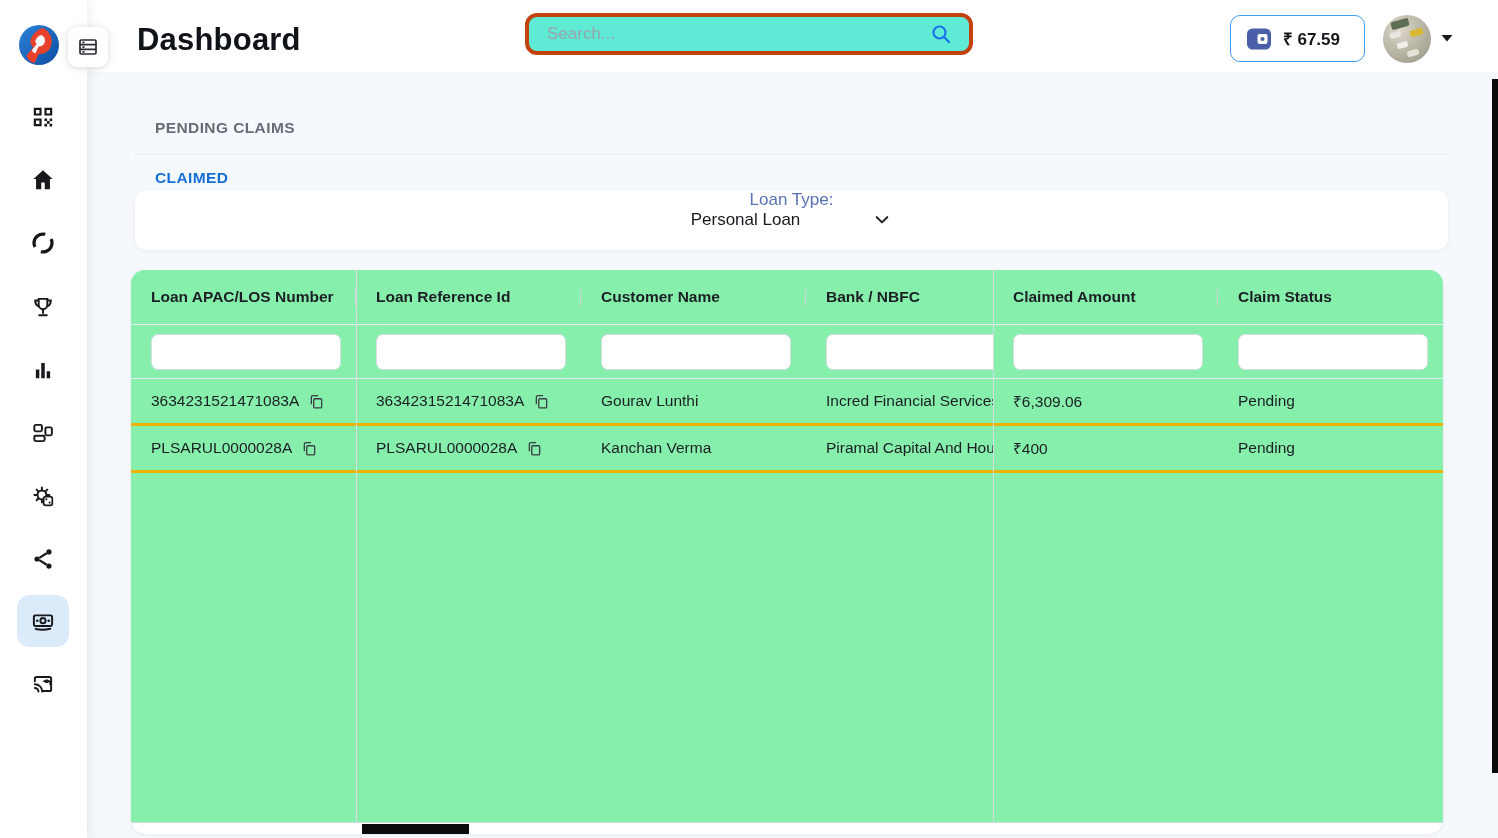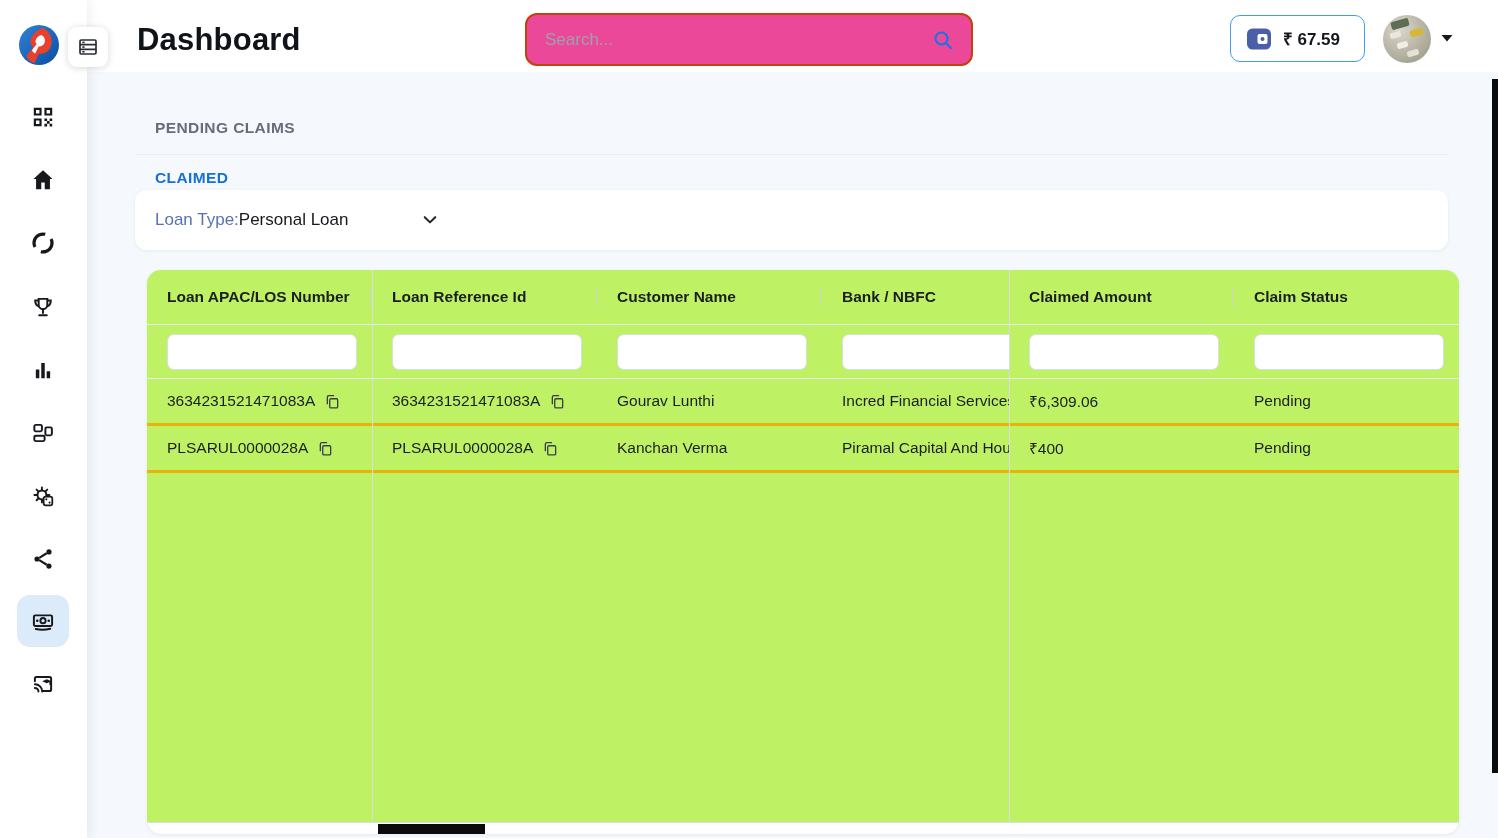--- a/index.html
+++ b/index.html
@@ -36,8 +36,8 @@
   .menu-btn svg { width:24px; height:24px; }
   .page-title { position:absolute; left:50px; top:22px; font-size:31px; font-weight:bold; color:#101419; letter-spacing:.2px; }
   .search-box {
-    position:absolute; left:438px; top:13px; width:448px; height:53px;
-    background:#ec4899; border:2px solid #c2410c; border-radius:12px;
+    position:absolute; left:438px; top:13px; width:448px; height:42px;
+    background:#5eead4; border:4px solid #c2410c; border-radius:12px;
     display:flex; align-items:center; padding:0 16px 0 18px;
   }
   .search-box input {

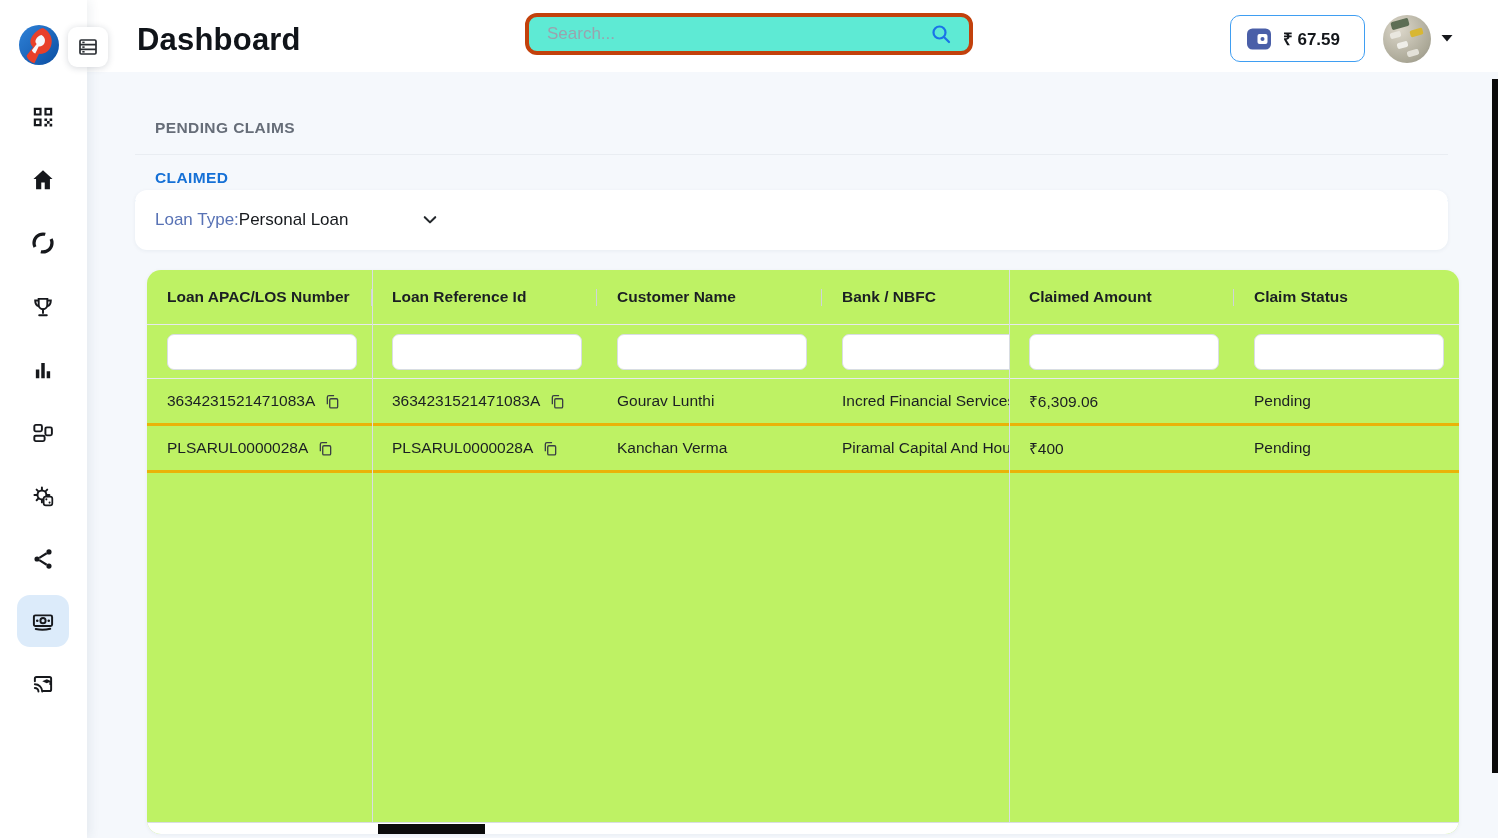--- a/index.html
+++ b/index.html
@@ -80,7 +80,7 @@
   .filter-card {
     position:absolute; left:48px; top:118px; width:1313px; height:60px;
     background:#fff; border-radius:12px; box-shadow:0 1px 4px rgba(25,45,85,0.06);
-    display:flex; align-items:center; padding:0 20px;
+    display:flex; align-items:center; padding:0 20px;flex-direction:column;
   }
   .filter-label { font-size:17px; color:#5872b5; }
   .filter-select { display:flex; align-items:center; cursor:pointer; }

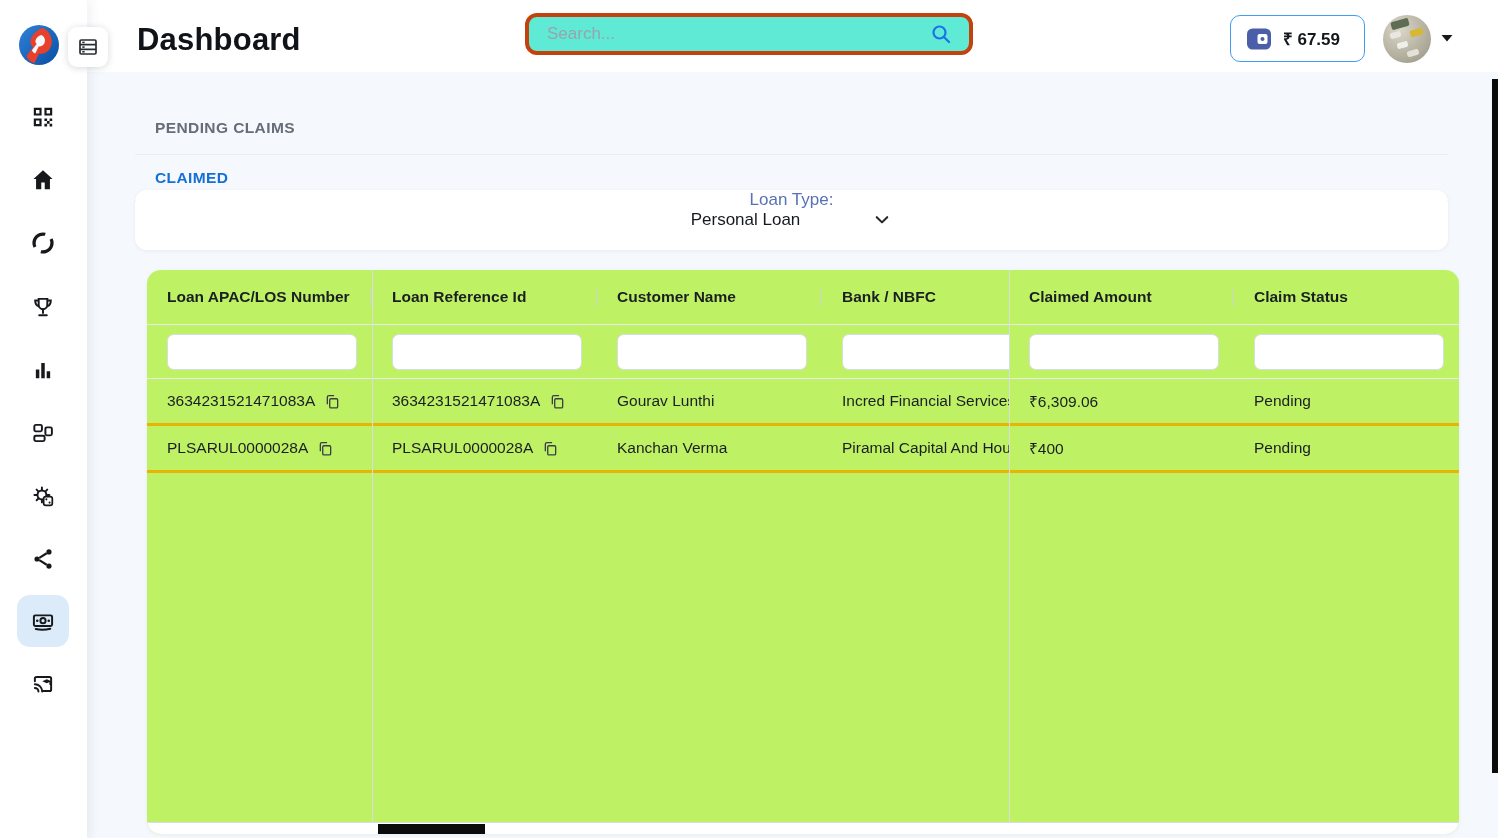--- a/index.html
+++ b/index.html
@@ -88,8 +88,8 @@
   .filter-select svg { width:20px; height:20px; margin-left:72px; }
   
   .table-card {
-    position:absolute; left:60px; top:198px; width:1312px; height:564px;
-    background:#bef264; border-radius:14px; box-shadow:0 1px 4px rgba(25,45,85,0.06);
+    position:absolute; left:44px; top:198px; width:1312px; height:564px;
+    background:#86efac; border-radius:14px; box-shadow:0 1px 4px rgba(25,45,85,0.06);
     overflow:hidden;
   }
   .sec { position:absolute; top:0; bottom:12px; overflow:hidden; }

